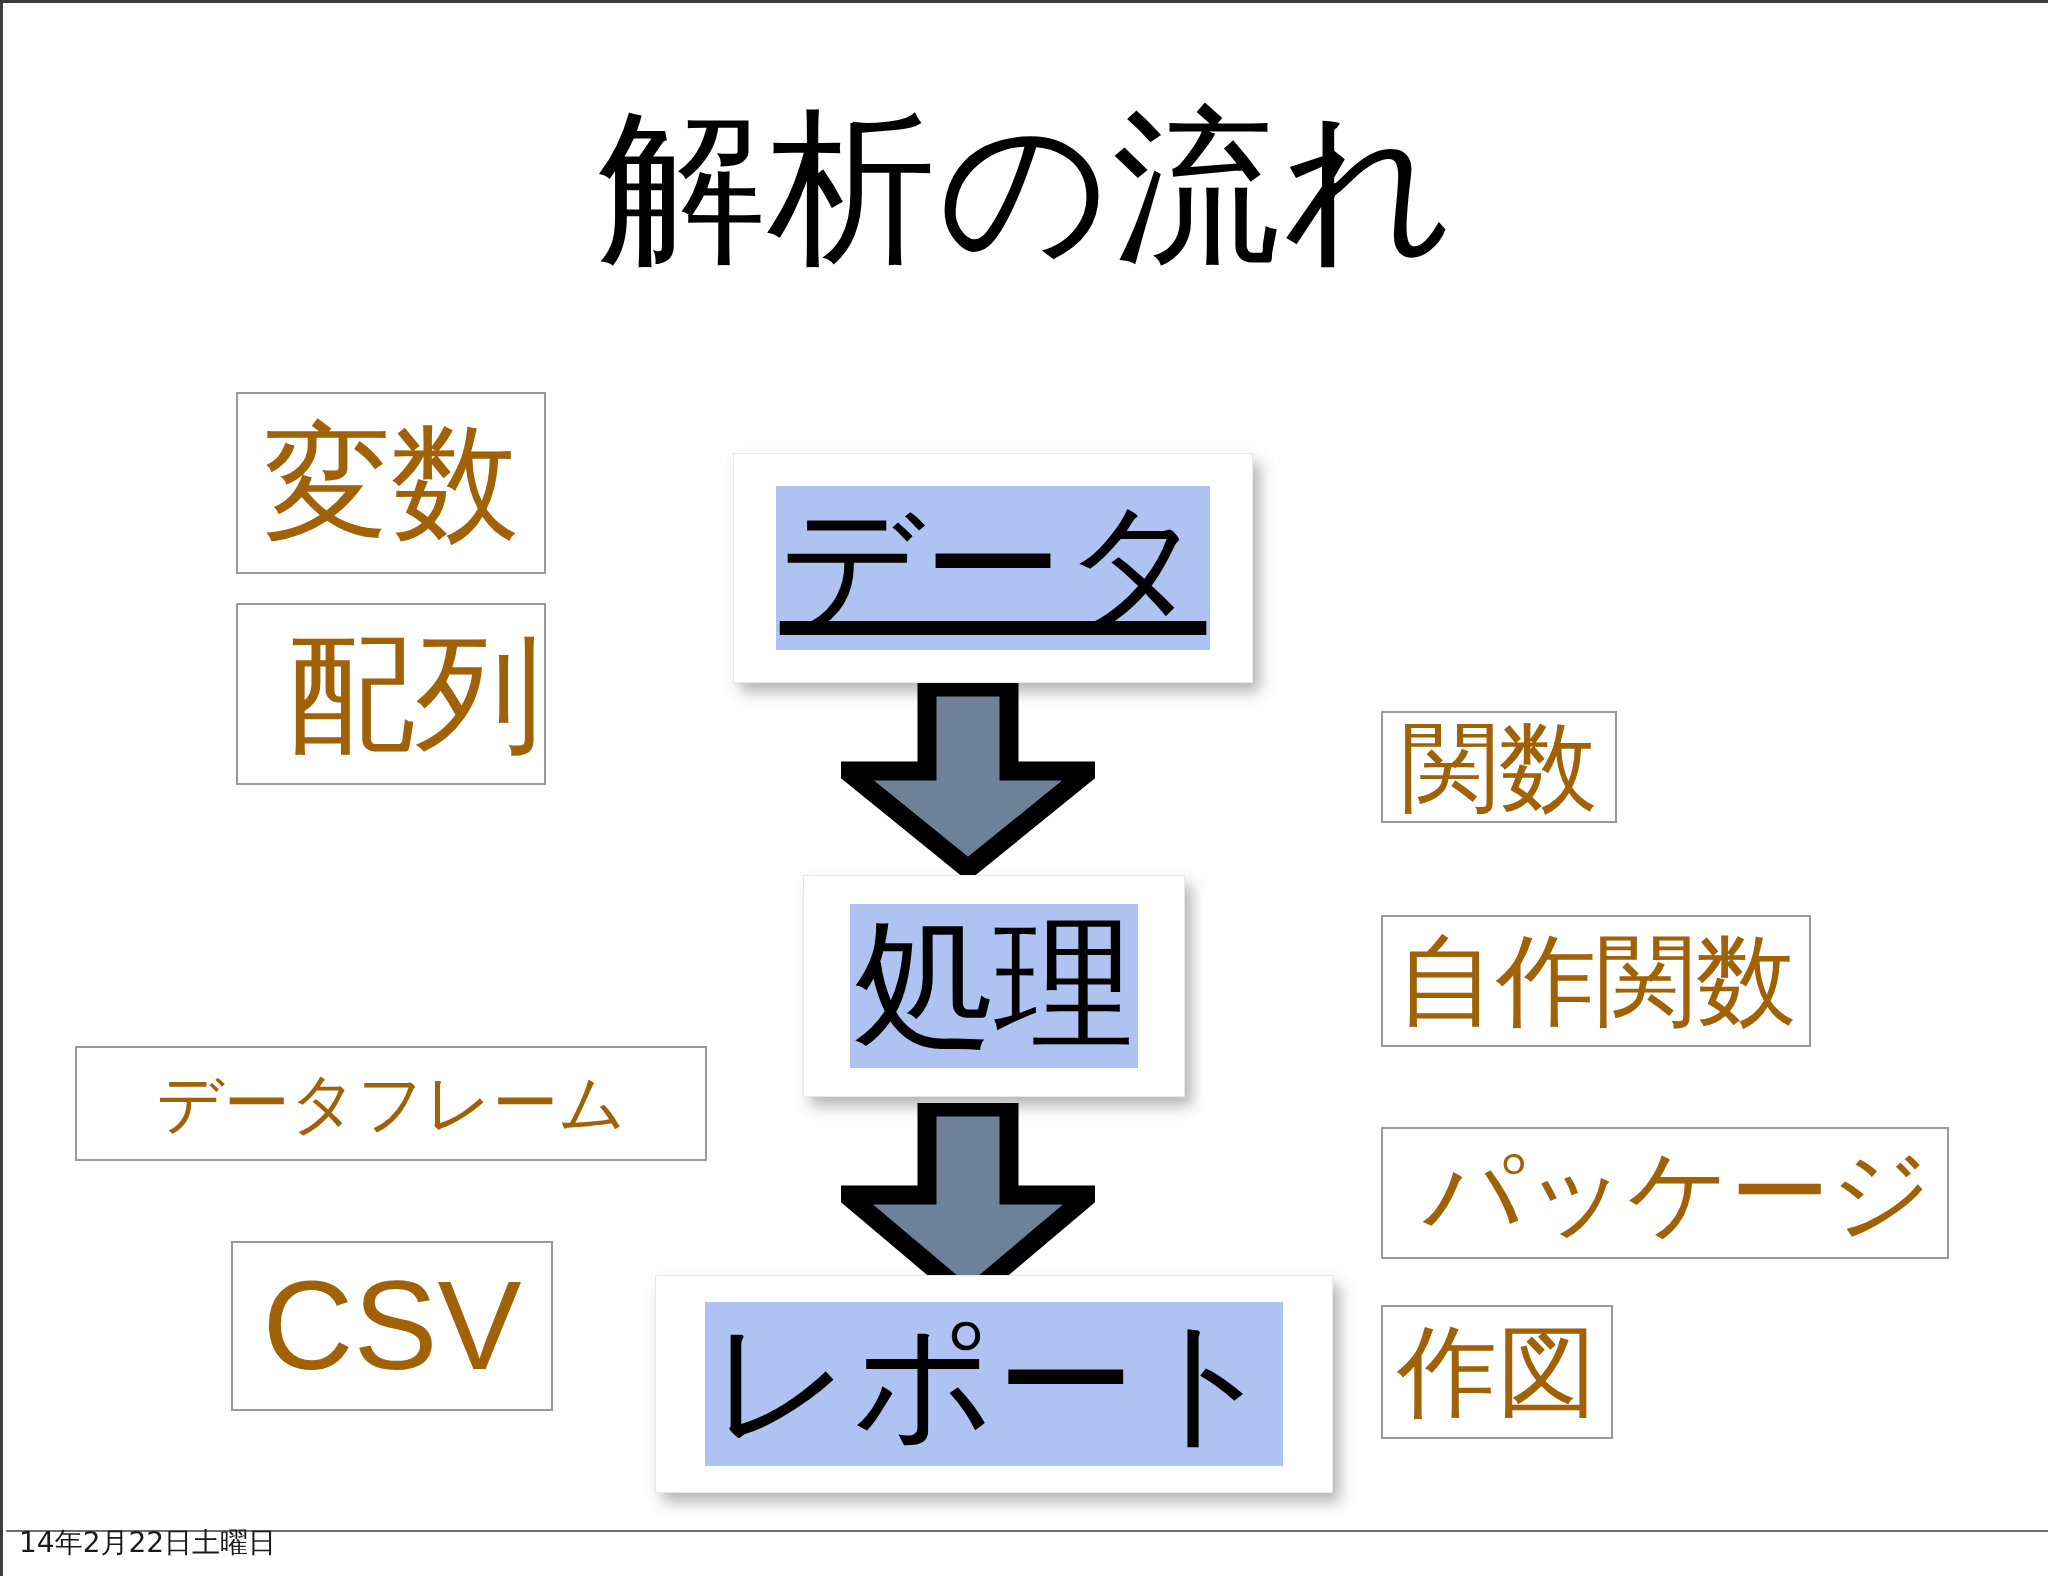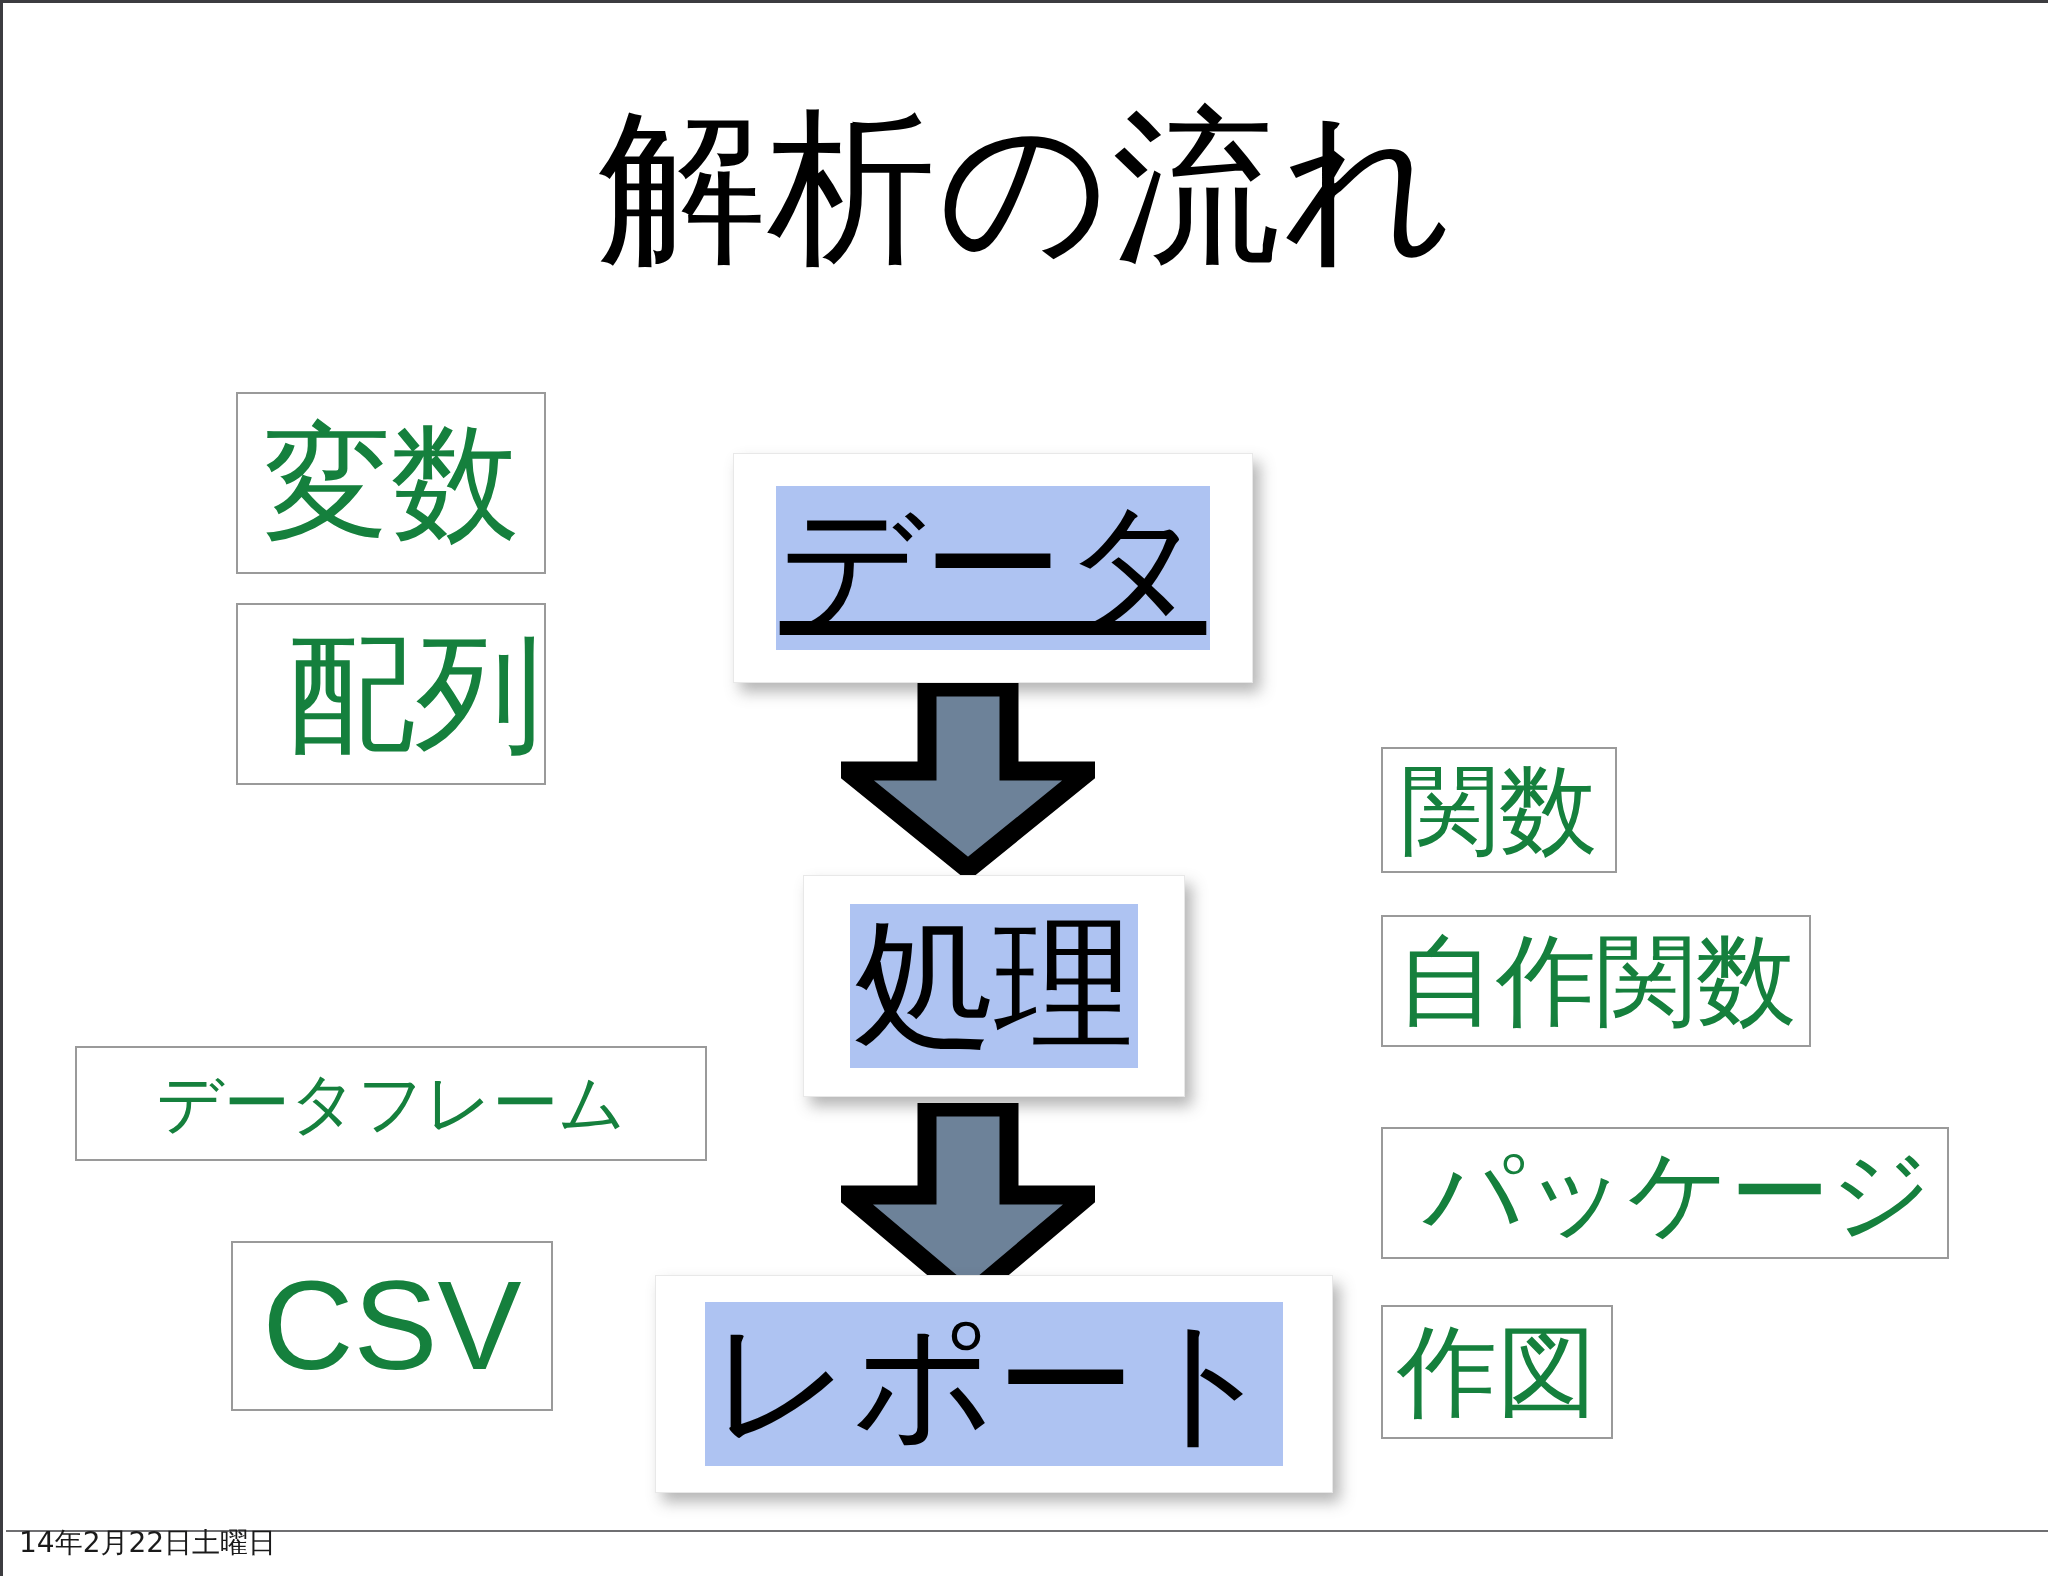--- a/index.html
+++ b/index.html
@@ -46,7 +46,7 @@
     box-sizing: border-box;
     border: 2px solid #9a9a9a;
     background: #ffffff;
-    color: #15803d;
+    color: #a16207;
     display: flex;
     align-items: center;
     justify-content: center;

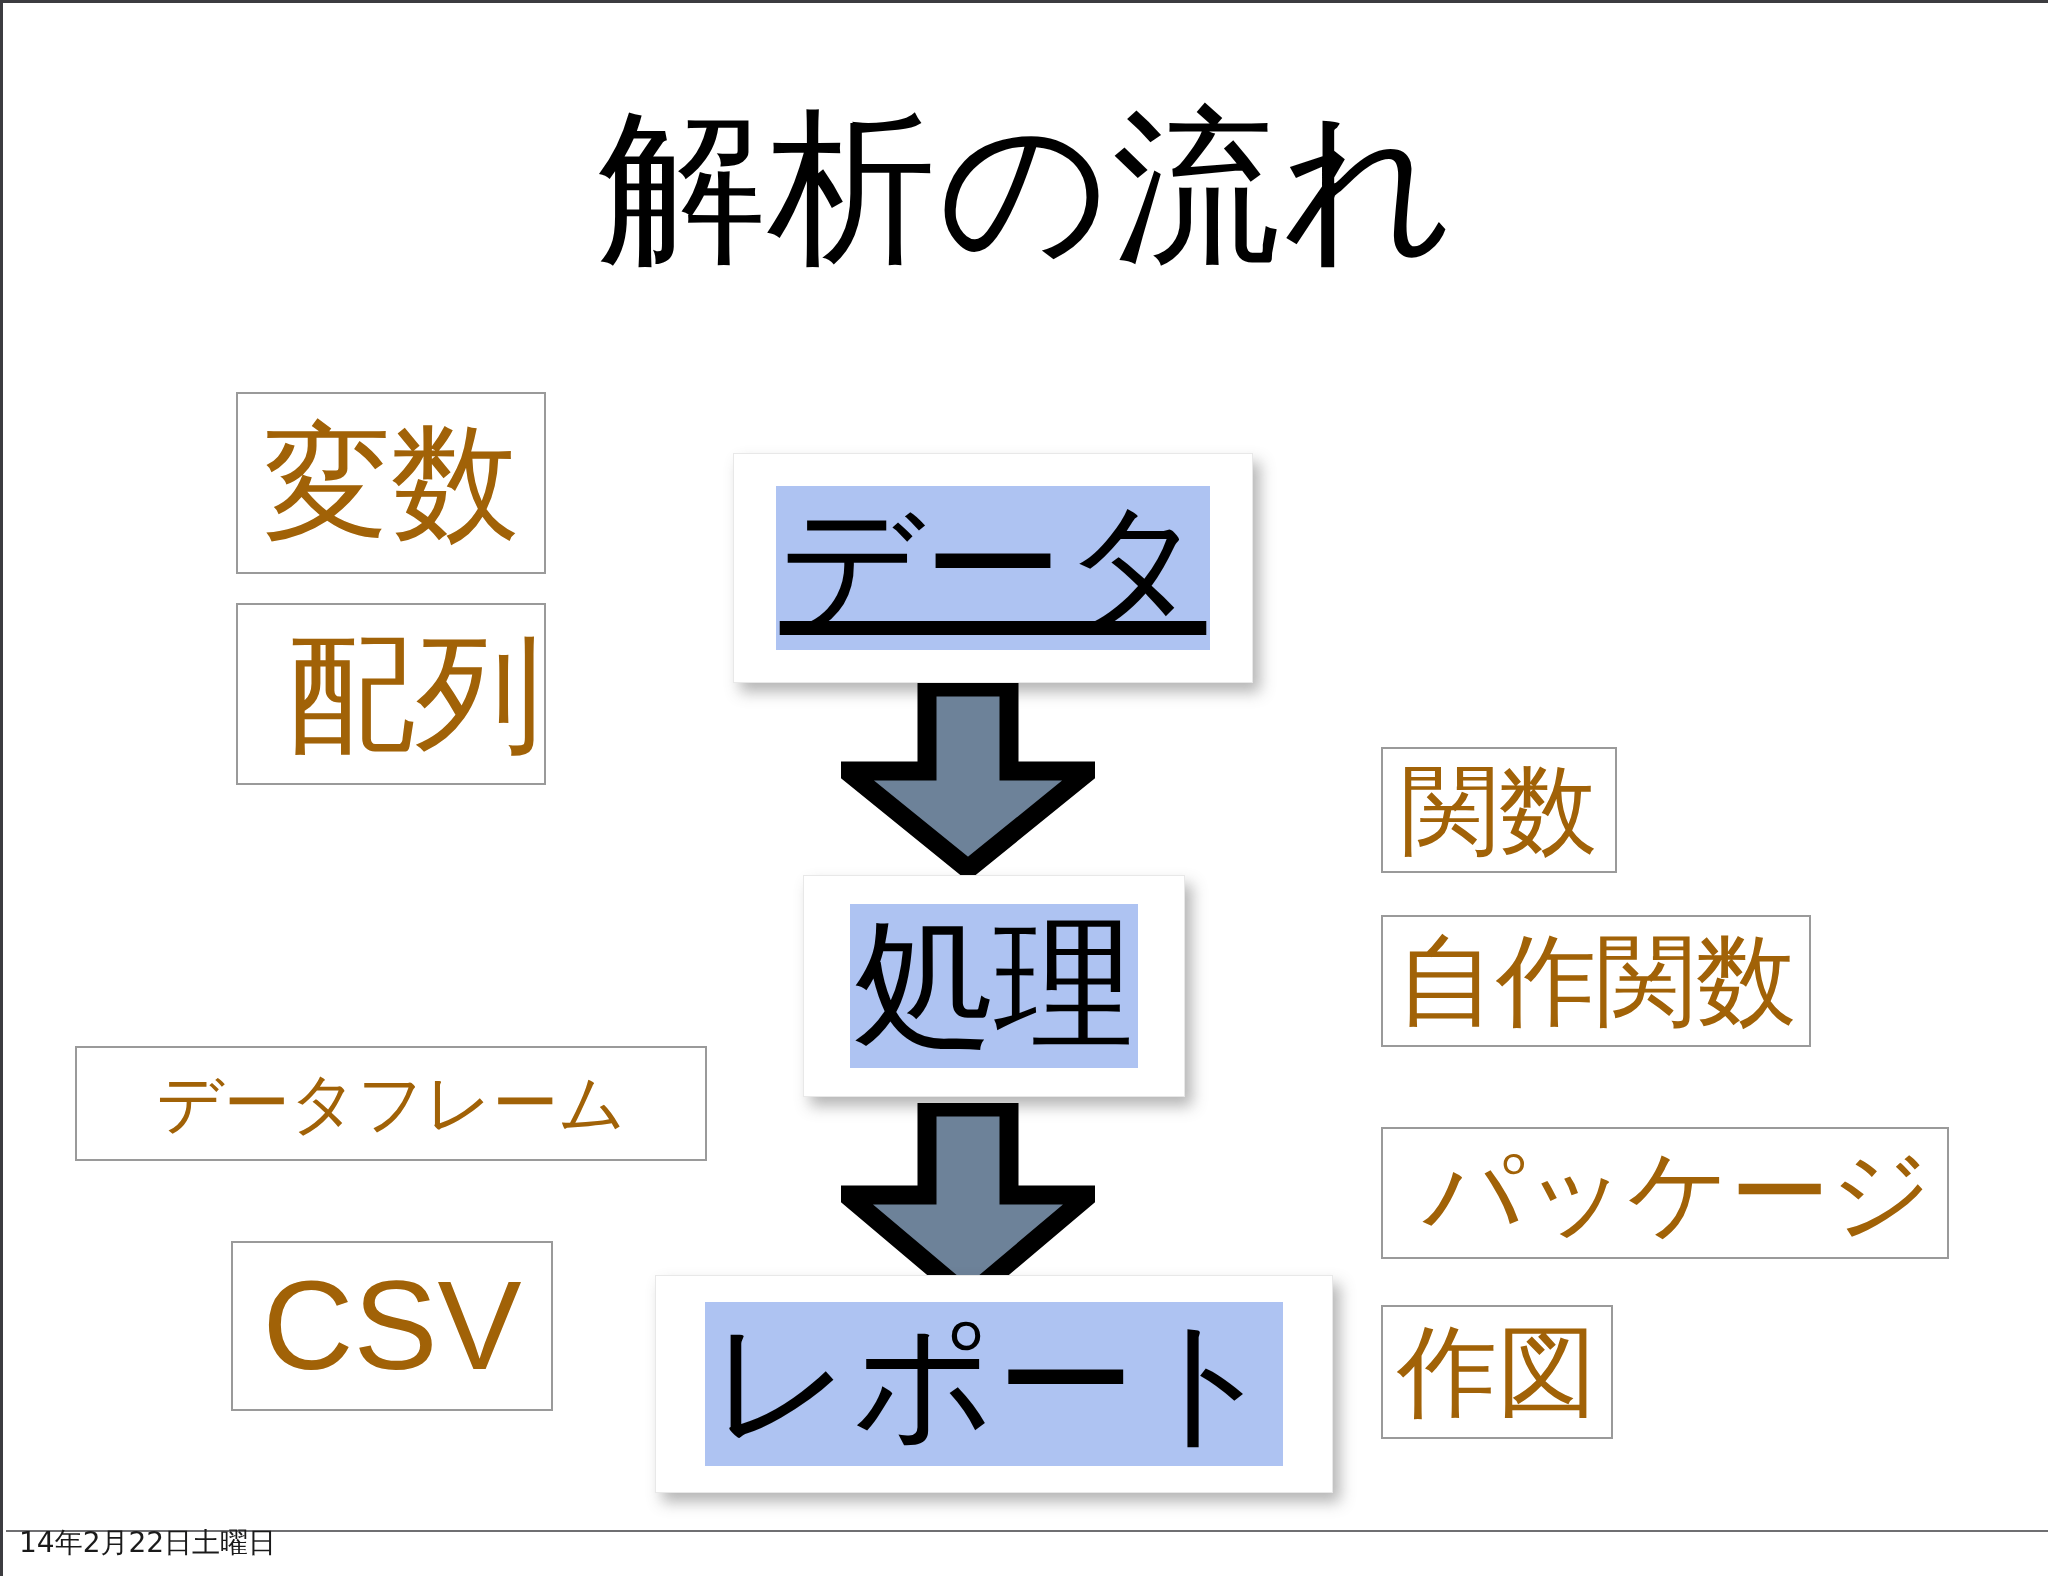--- a/index.html
+++ b/index.html
@@ -147,7 +147,7 @@
     <span class="hl" style="font-size:140px;">レポート</span>
   </div>
 
-  <div class="plainbox" style="left:1378px; top:744px; width:236px; height:126px; font-size:98px;">
+  <div class="plainbox" style="left:1378px; top:708px; width:236px; height:112px; font-size:98px;">
     <span>関数</span>
   </div>
 

